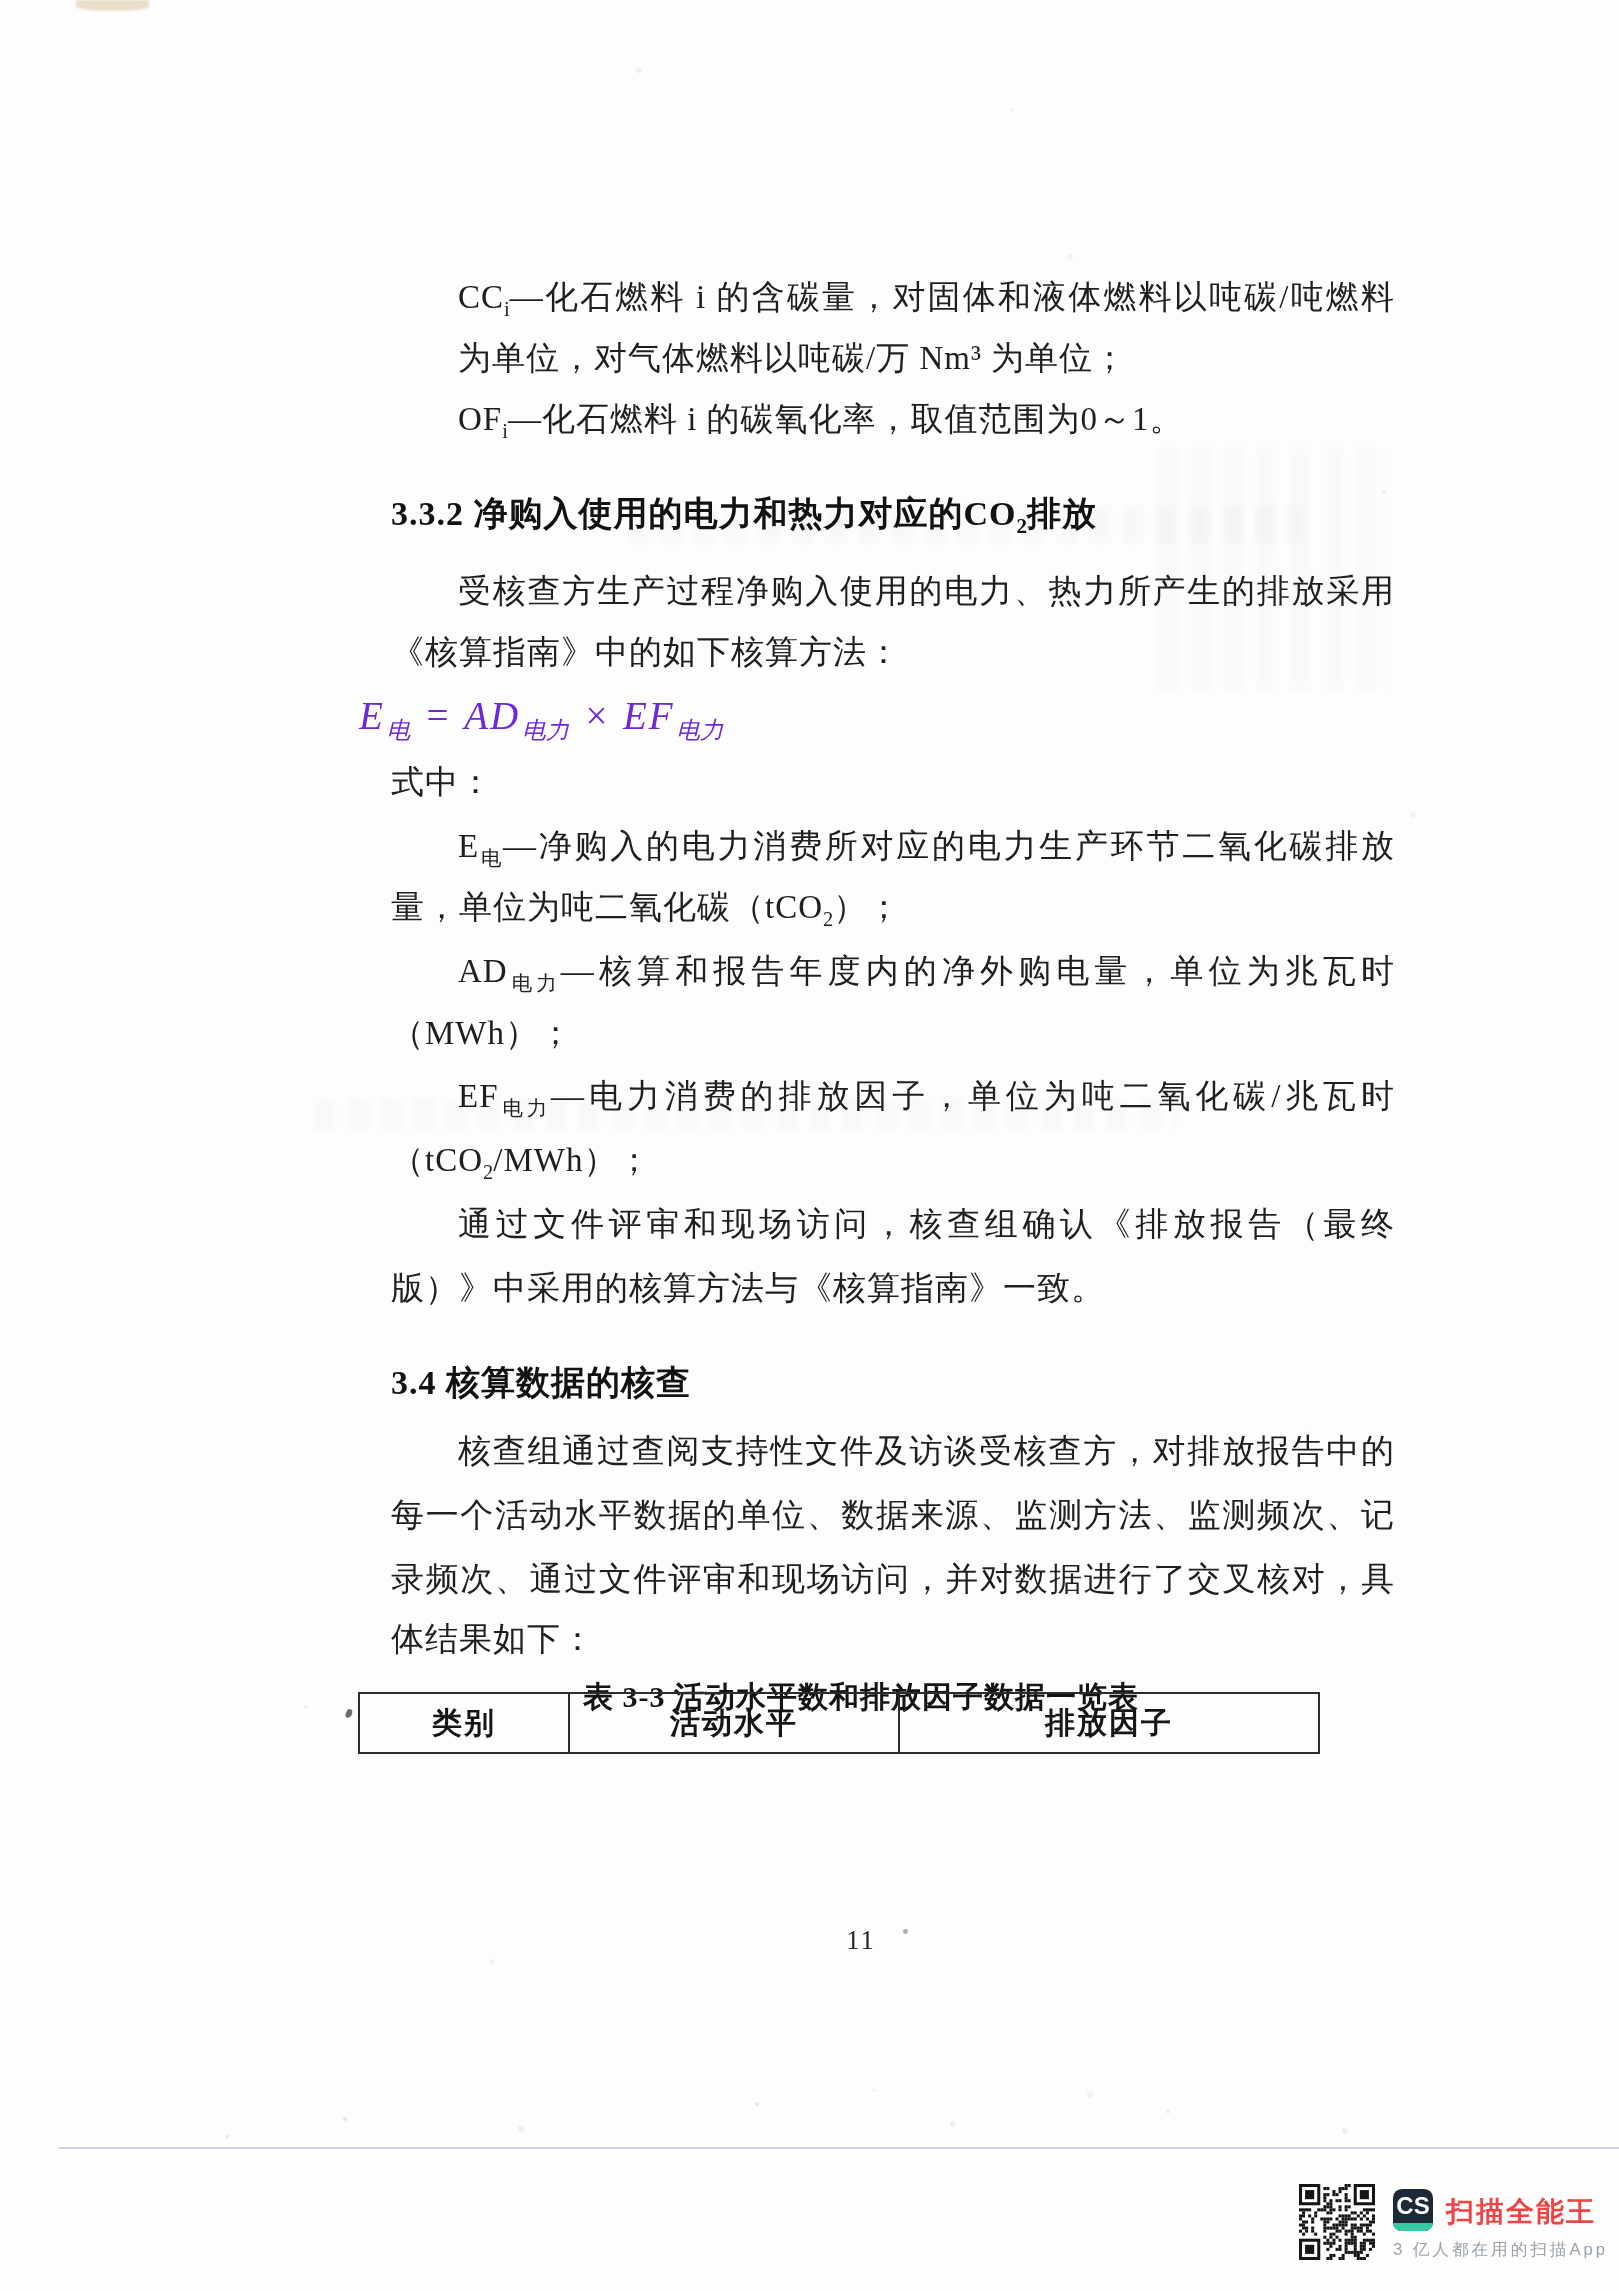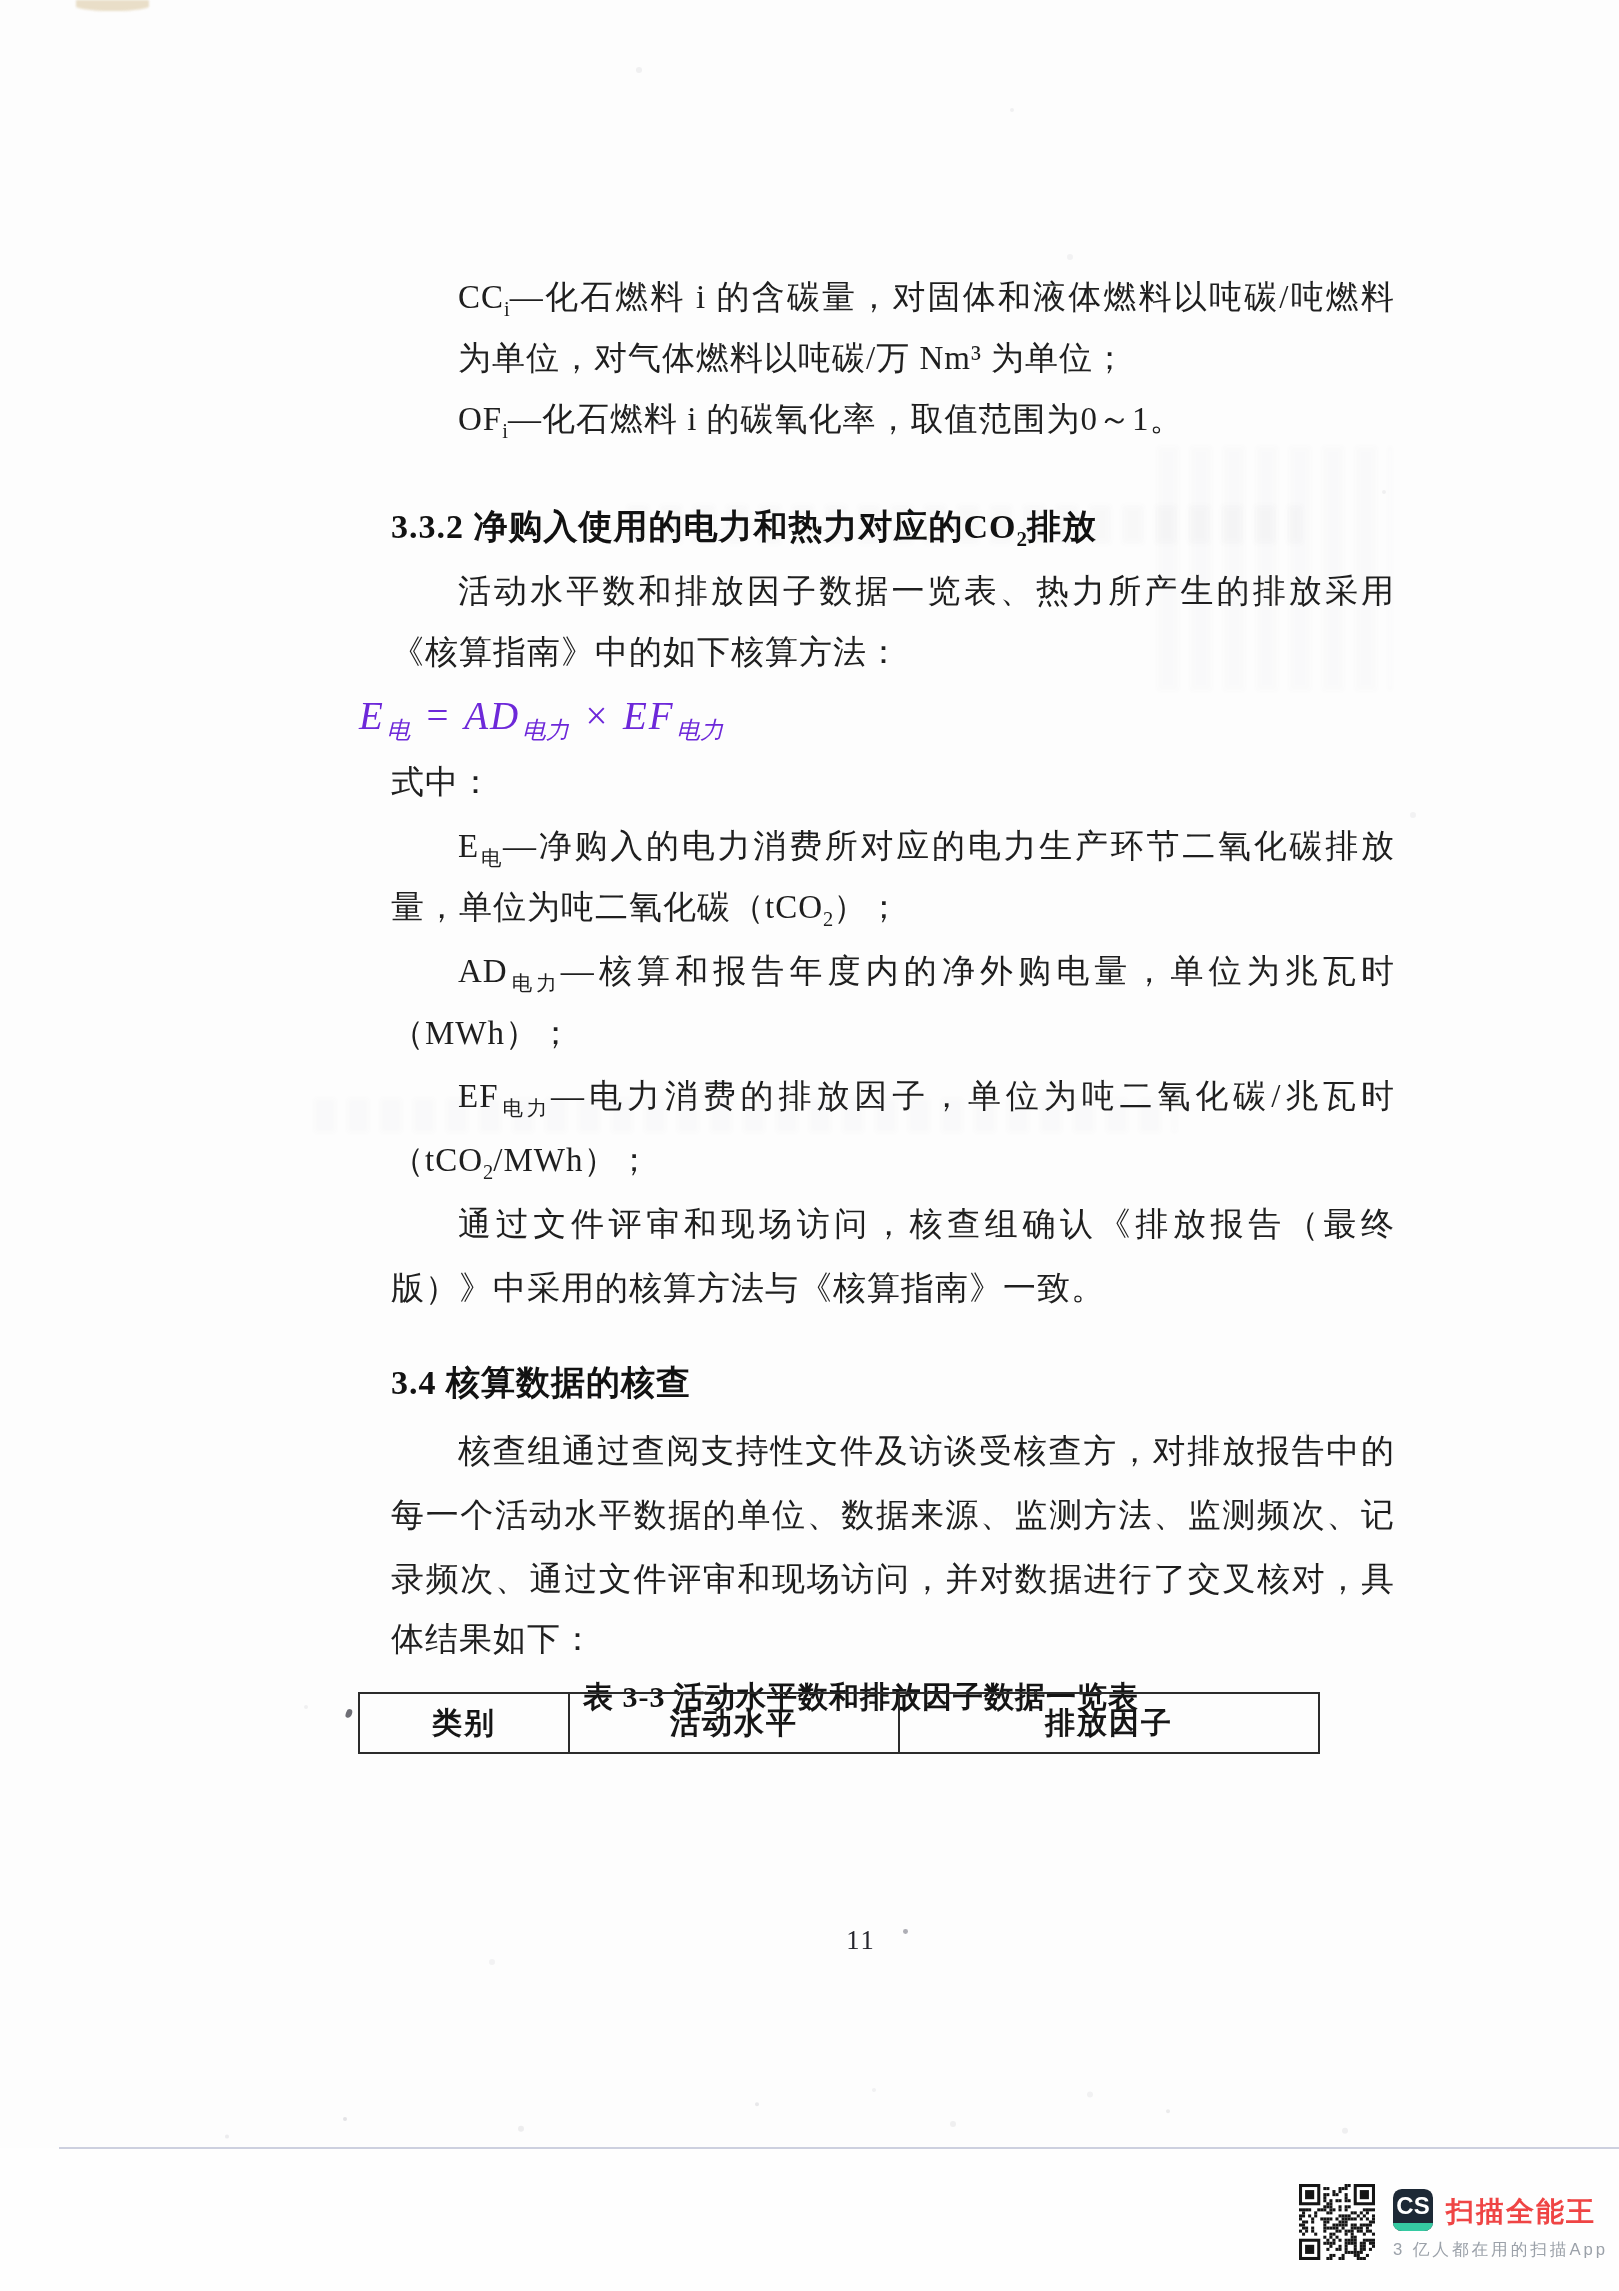--- a/index.html
+++ b/index.html
@@ -97,7 +97,7 @@
     <div class="line indent" style="top:326px">为单位，对气体燃料以吨碳/万 Nm³ 为单位；</div>
     <div class="line indent" style="top:387px">OF<sub>i</sub>—化石燃料 i 的碳氧化率，取值范围为0～1。</div>
 
-    <div class="line heading" style="top:495px">3.3.2 净购入使用的电力和热力对应的CO<sub>2</sub>排放</div>
+    <div class="line heading" style="top:482px">3.3.2 净购入使用的电力和热力对应的CO<sub>2</sub>排放</div>
     <div class="line indent fill" style="top:559px">活动水平数和排放因子数据一览表、热力所产生的排放采用</div>
     <div class="line" style="top:620px">《核算指南》中的如下核算方法：</div>
 

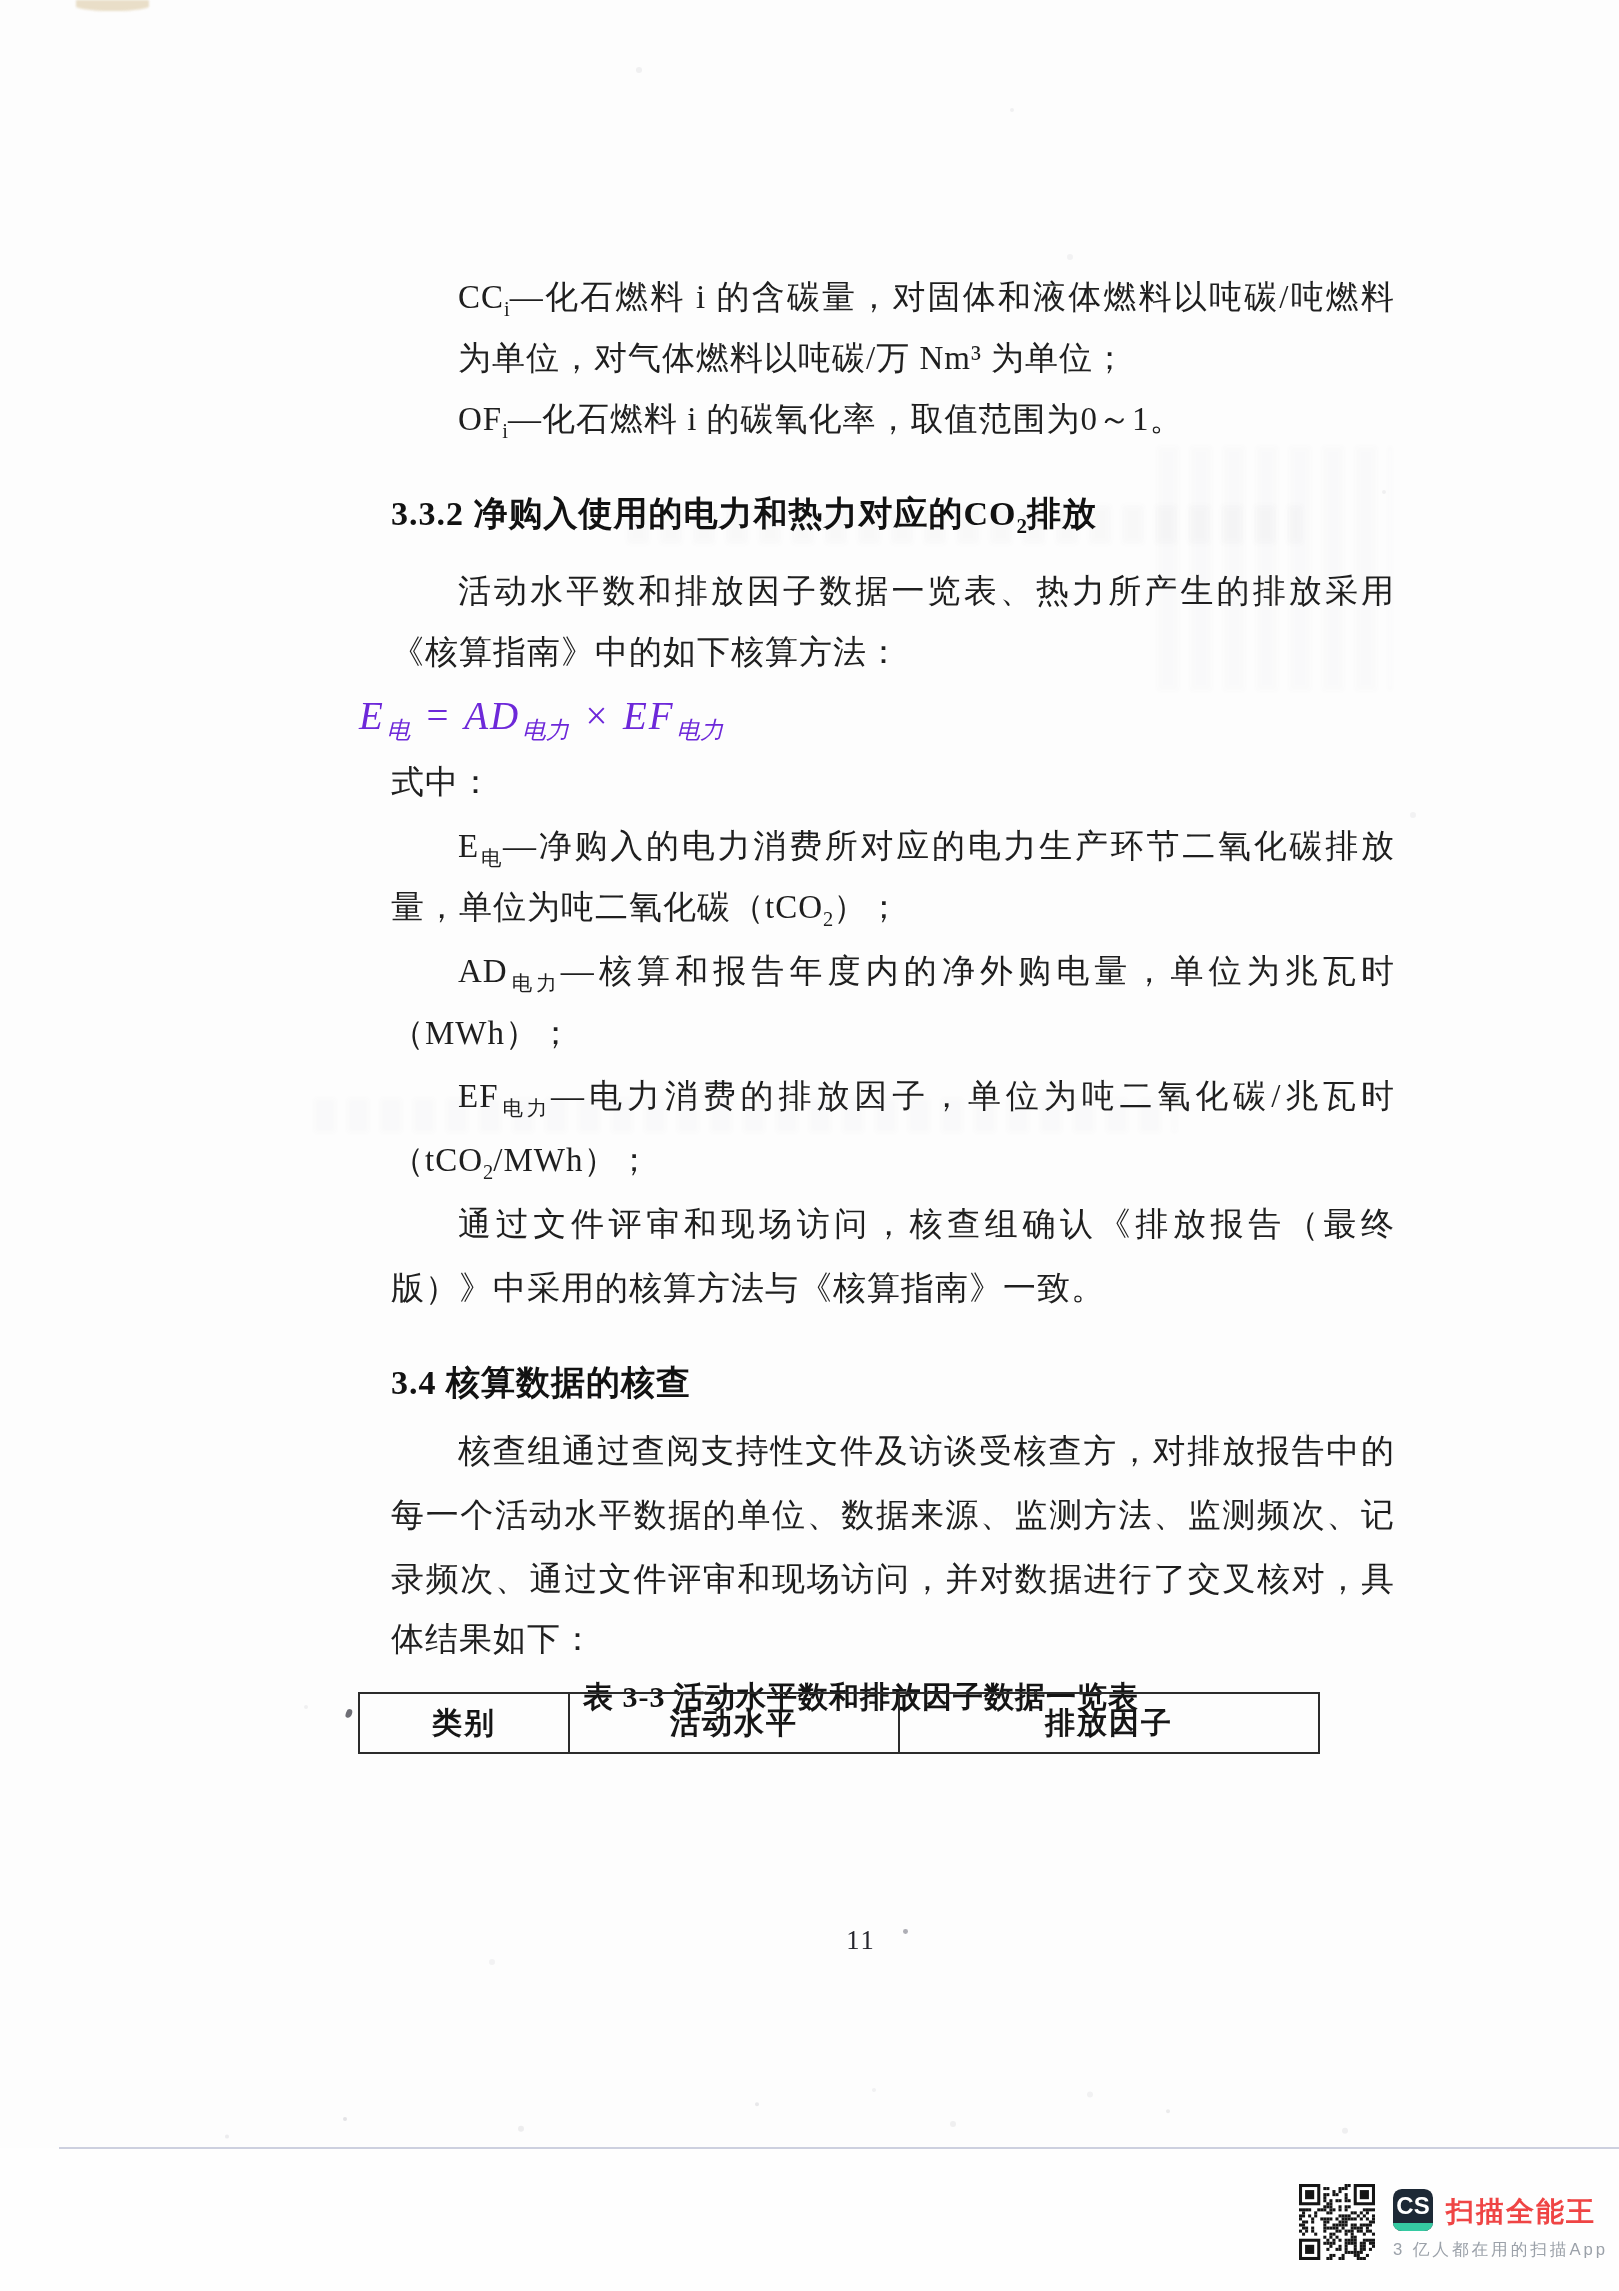--- a/index.html
+++ b/index.html
@@ -98,7 +98,7 @@
     <div class="line indent" style="top:387px">OF<sub>i</sub>—化石燃料 i 的碳氧化率，取值范围为0～1。</div>
 
     <div class="line heading" style="top:482px">3.3.2 净购入使用的电力和热力对应的CO<sub>2</sub>排放</div>
-    <div class="line indent fill" style="top:559px">活动水平数和排放因子数据一览表、热力所产生的排放采用</div>
+    <div class="line indent fill" style="top:559px">受核查方生产过程净购入使用的电力、热力所产生的排放采用</div>
     <div class="line" style="top:620px">《核算指南》中的如下核算方法：</div>
 
     <div class="formula">E<sub>电</sub> = AD<sub>电力</sub> × EF<sub>电力</sub></div>

